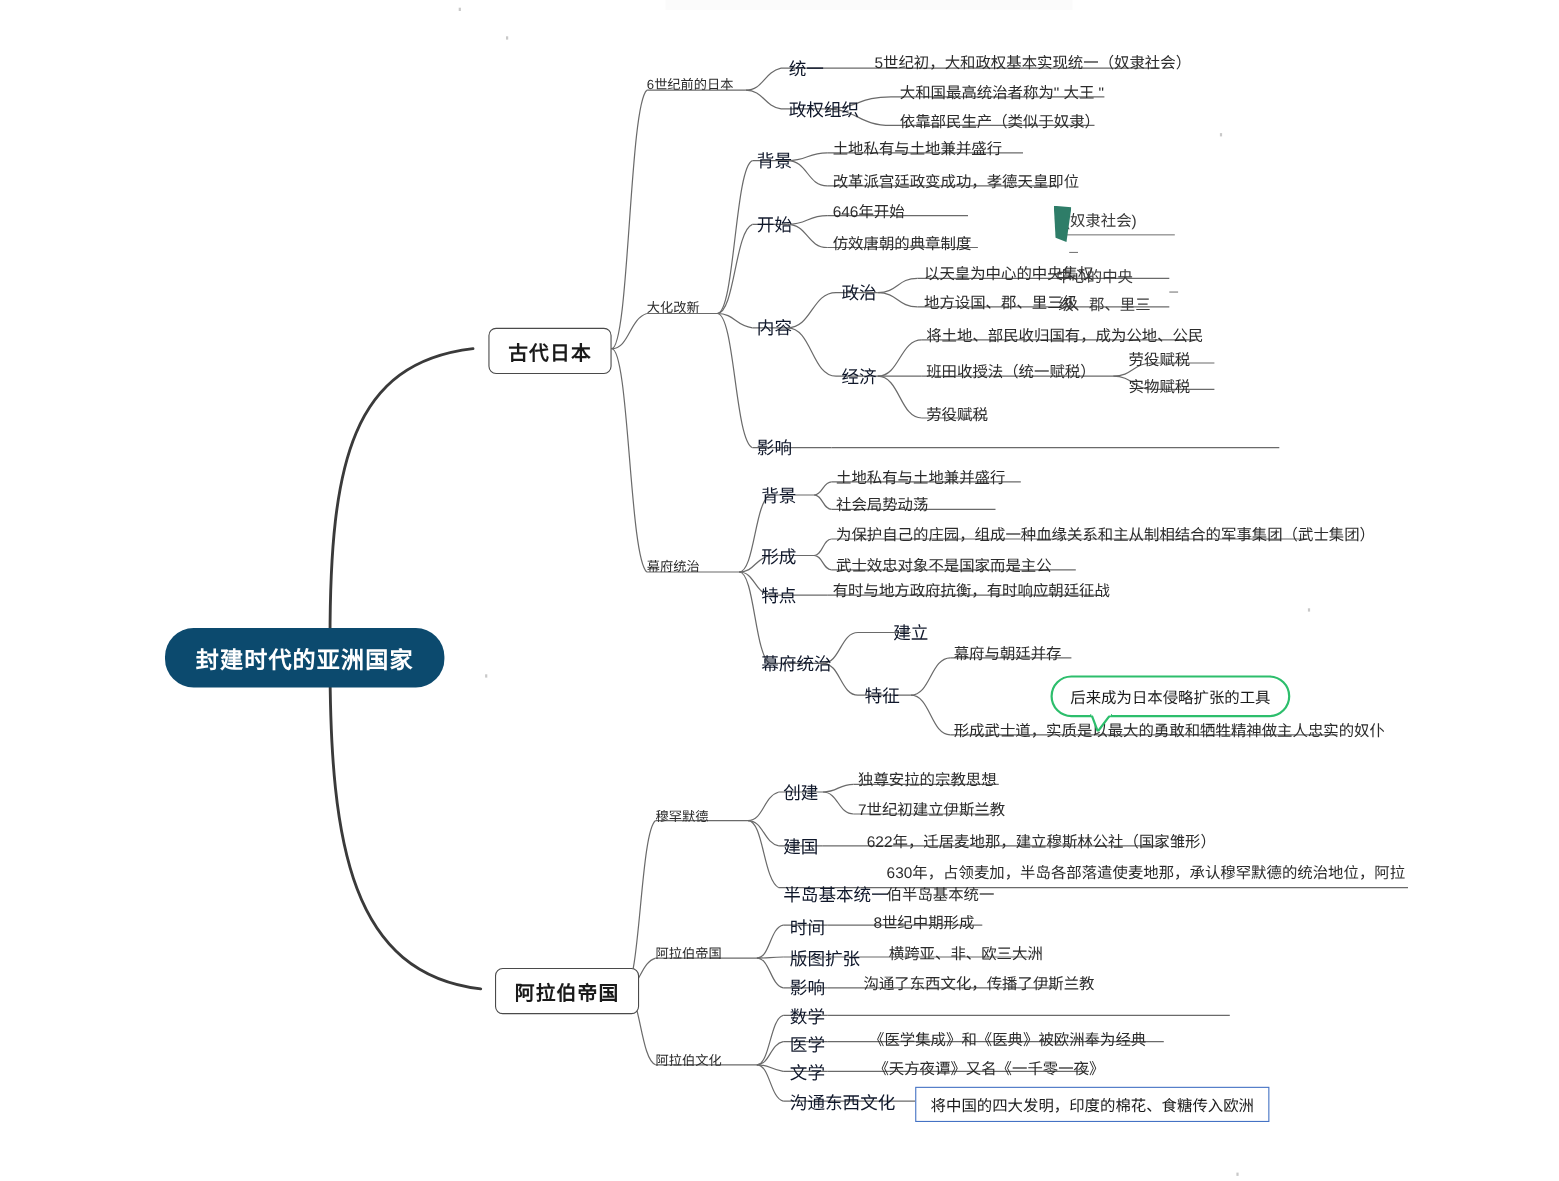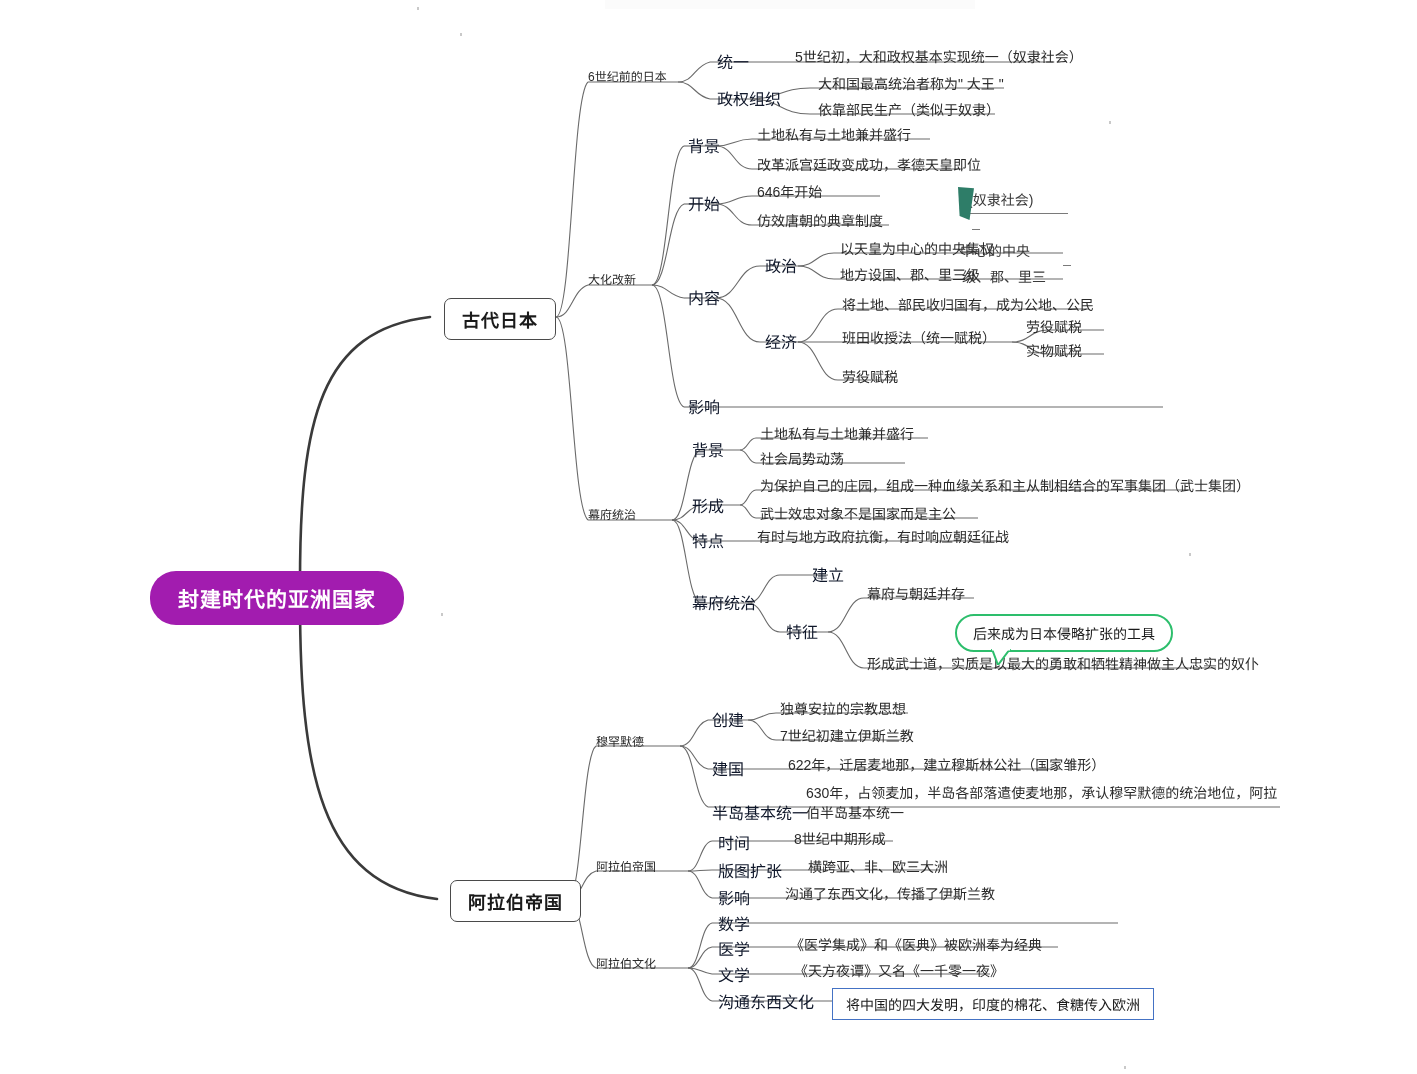--- a/index.html
+++ b/index.html
@@ -16,7 +16,7 @@
   .node{position:absolute;white-space:nowrap;}
 
   .root-node{
-    background:#a21caf;color:#ffffff;font-weight:bold;font-size:21px;
+    background:#0c4a6e;color:#ffffff;font-weight:bold;font-size:21px;
     border-radius:26px;padding:12px 28px;letter-spacing:1px;
     box-shadow:0 0 0 0 rgba(0,0,0,0);
   }

